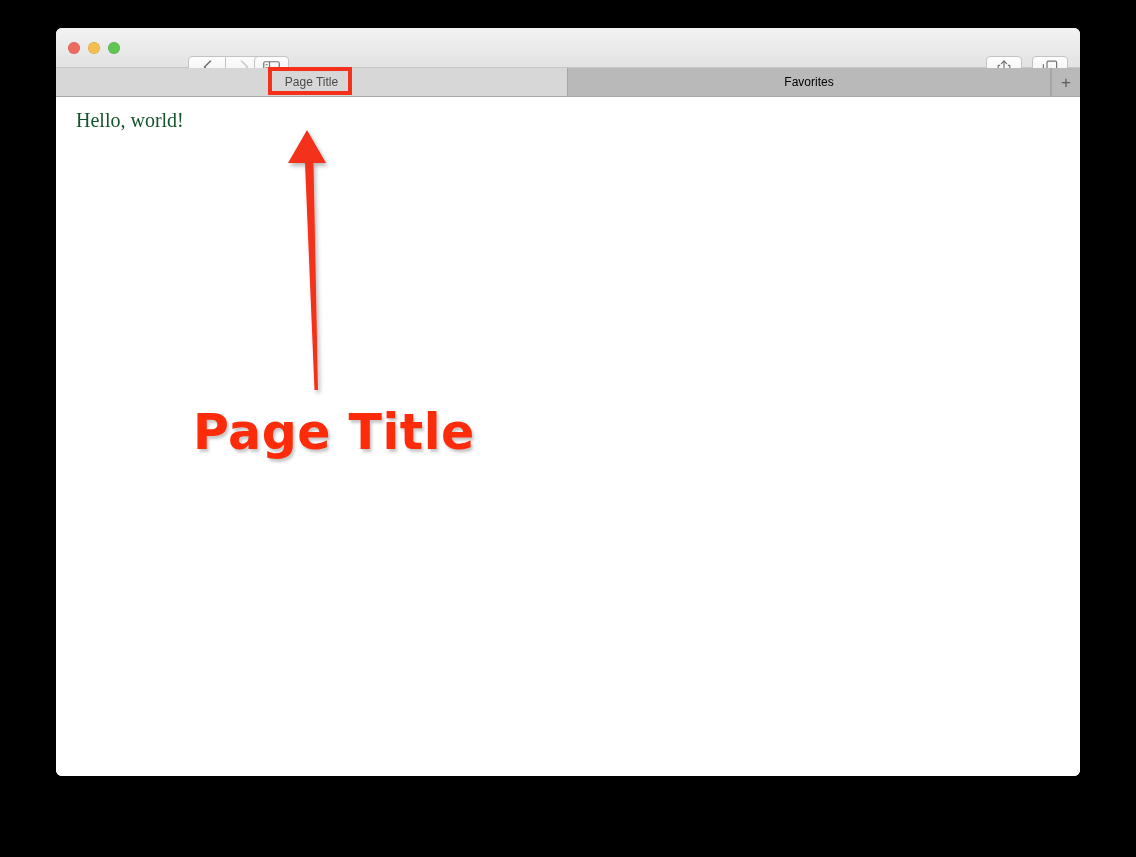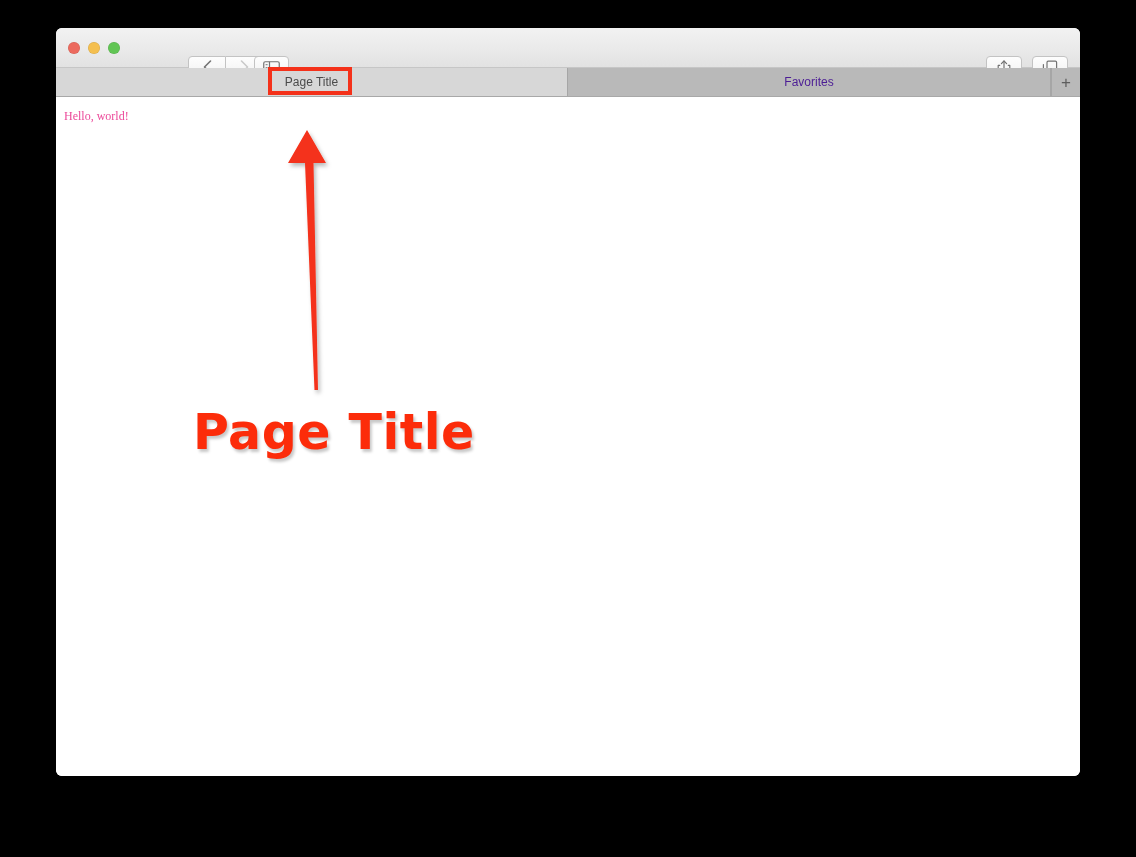--- a/index.html
+++ b/index.html
@@ -154,7 +154,7 @@
   .tab.inactive {
     flex: 1 1 auto;
     background: #b9b9b9;
-    color: #4c1d95;
+    color: #000000;
   }
   #new-tab-btn {
     flex: 0 0 28px;

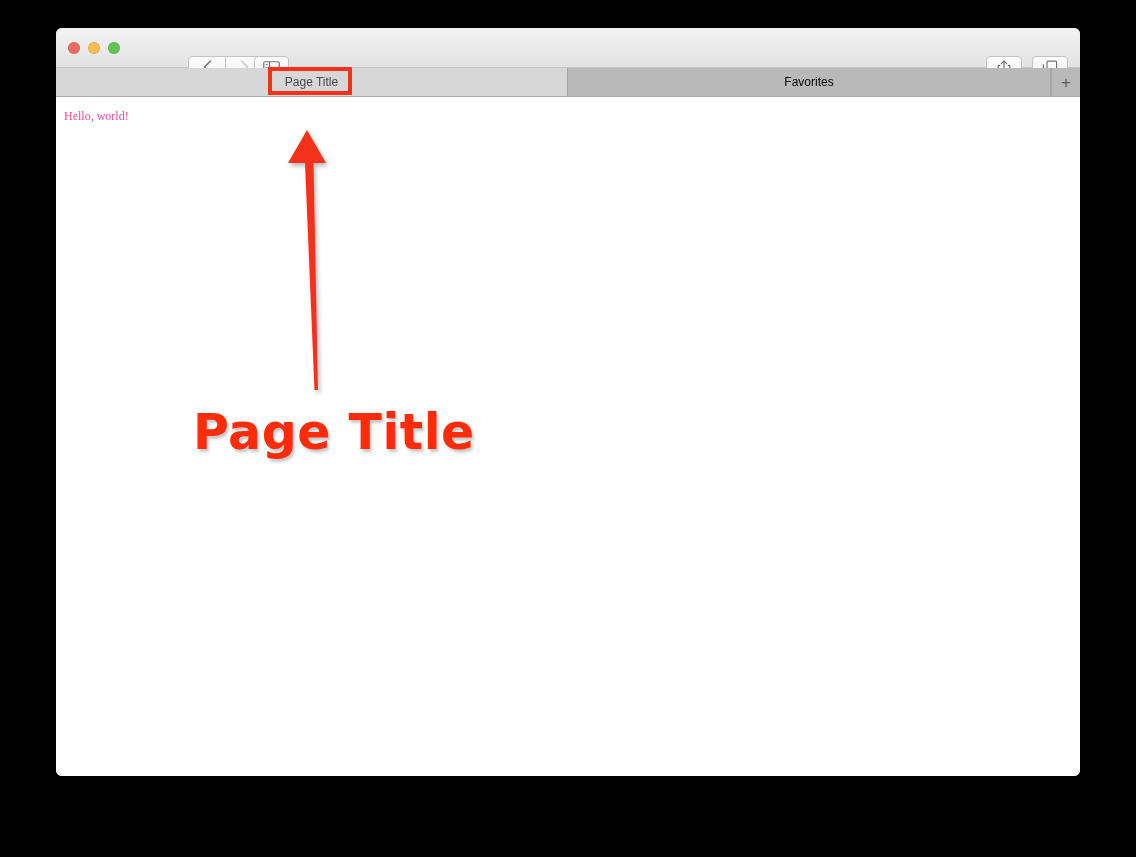--- a/index.html
+++ b/index.html
@@ -177,11 +177,11 @@
   }
   #hello-text {
     position: absolute;
-    left: 8px;
+    left: 20px;
     top: 12px;
     font-family: "Liberation Serif", "DejaVu Serif", serif;
-    font-size: 12px;
-    color: #ec4899;
+    font-size: 20px;
+    color: #14532d;
   }
 
   

